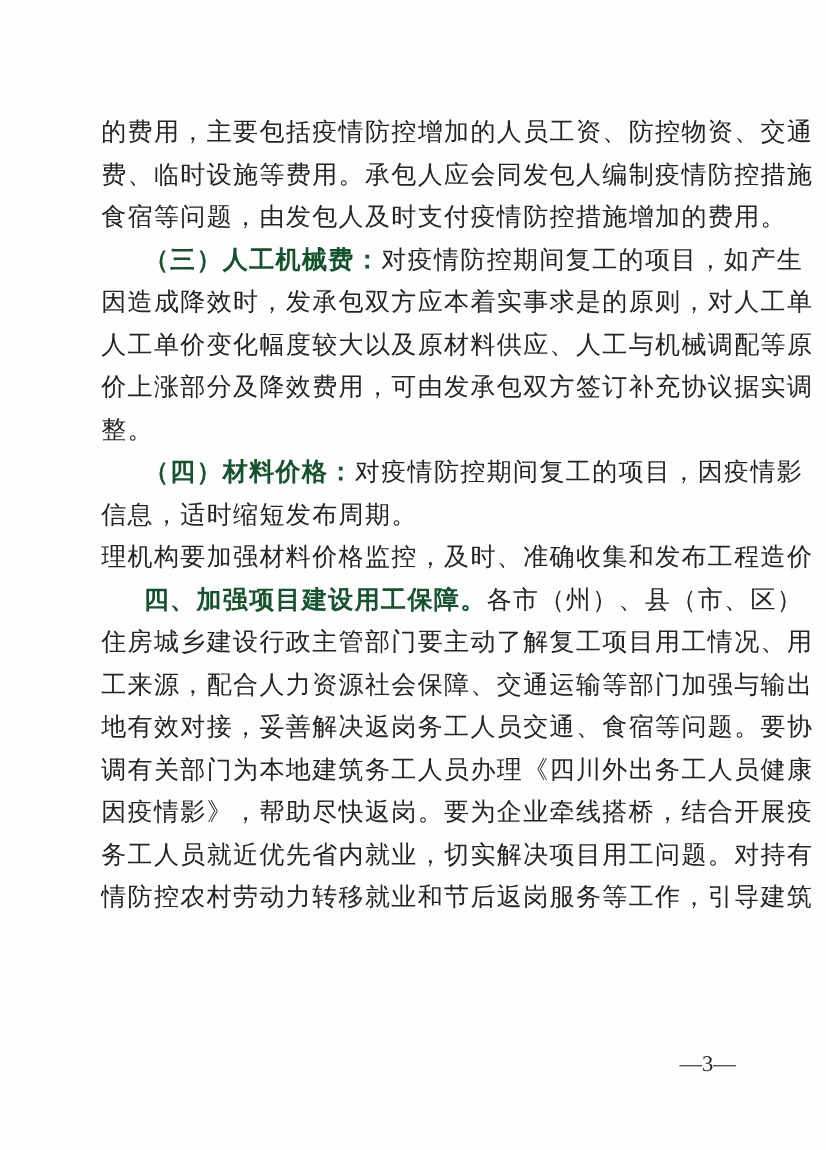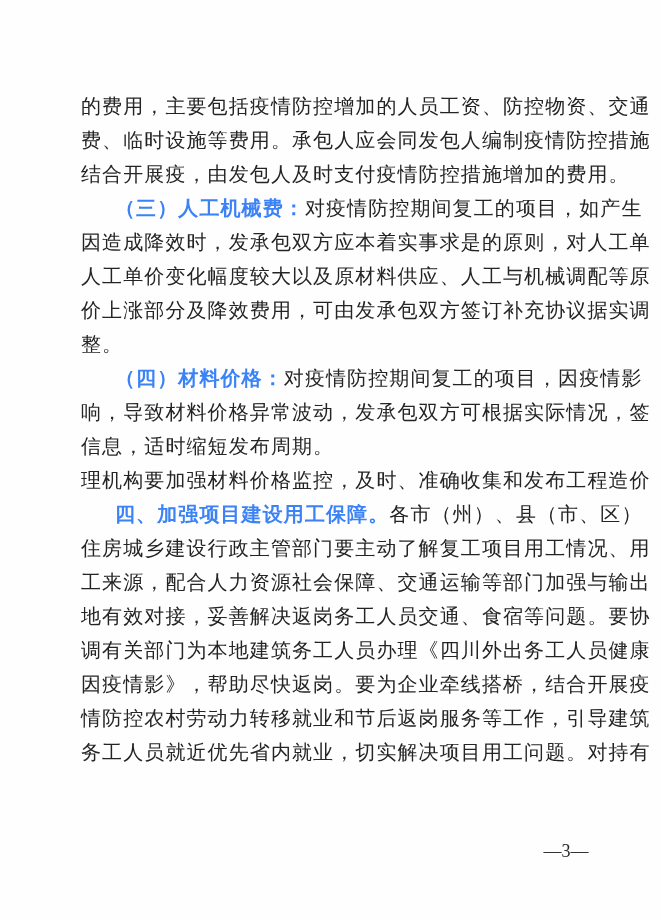--- a/index.html
+++ b/index.html
@@ -56,7 +56,7 @@
   <div class="doc-body">
       <div class="line"><span>的费用，主要包括疫情防控增加的人员工资、防控物资、交通</span></div>
       <div class="line"><span>费、临时设施等费用。承包人应会同发包人编制疫情防控措施</span></div>
-      <div class="line"><span>结合开展疫，由发包人及时支付疫情防控措施增加的费用。</span></div>
+      <div class="line"><span>食宿等问题，由发包人及时支付疫情防控措施增加的费用。</span></div>
       <div class="line indent"><span class="seg-bold">（三）人工机械费：</span><span>对疫情防控期间复工的项目，如产生</span></div>
       <div class="line"><span>因造成降效时，发承包双方应本着实事求是的原则，对人工单</span></div>
       <div class="line"><span>人工单价变化幅度较大以及原材料供应、人工与机械调配等原</span></div>

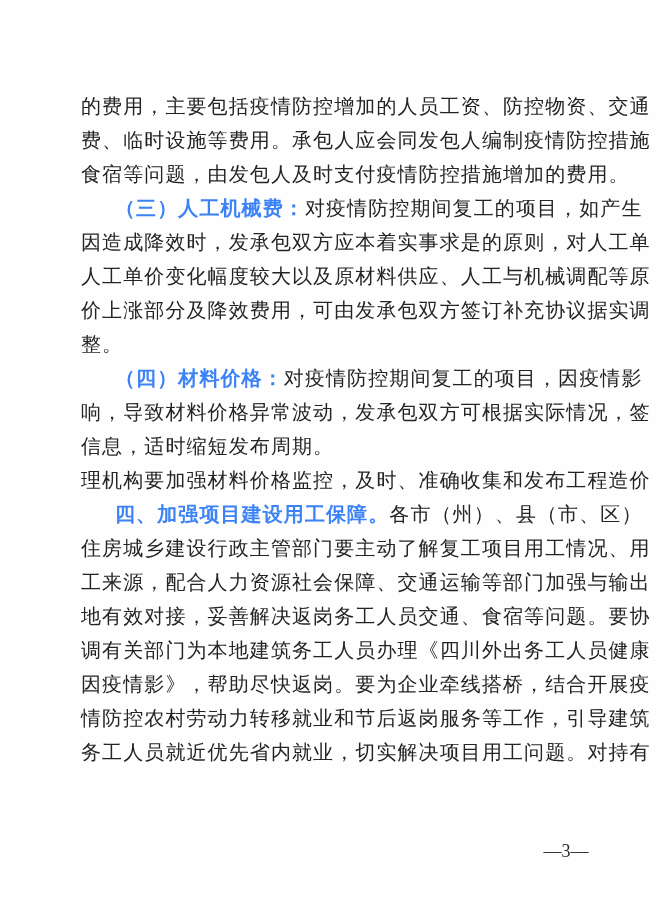--- a/index.html
+++ b/index.html
@@ -34,7 +34,7 @@
   }
   .seg-bold {
     font-weight: bold;
-    color: #3b82f6;
+    color: #14532d;
   }
   .page-number {
     position: absolute;

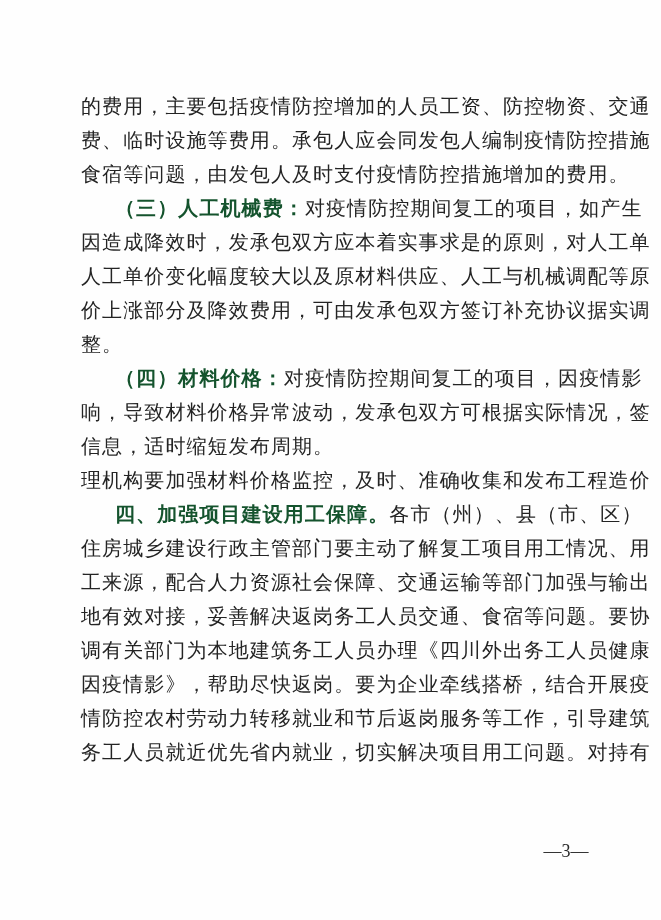--- a/index.html
+++ b/index.html
@@ -63,7 +63,6 @@
       <div class="line"><span>价上涨部分及降效费用，可由发承包双方签订补充协议据实调</span></div>
       <div class="line"><span>整。</span></div>
       <div class="line indent"><span class="seg-bold">（四）材料价格：</span><span>对疫情防控期间复工的项目，因疫情影</span></div>
-      <div class="line"><span>响，导致材料价格异常波动，发承包双方可根据实际情况，签</span></div>
       <div class="line"><span>信息，适时缩短发布周期。</span></div>
       <div class="line"><span>理机构要加强材料价格监控，及时、准确收集和发布工程造价</span></div>
       <div class="line indent"><span class="seg-bold">四、加强项目建设用工保障。</span><span>各市（州）、县（市、区）</span></div>

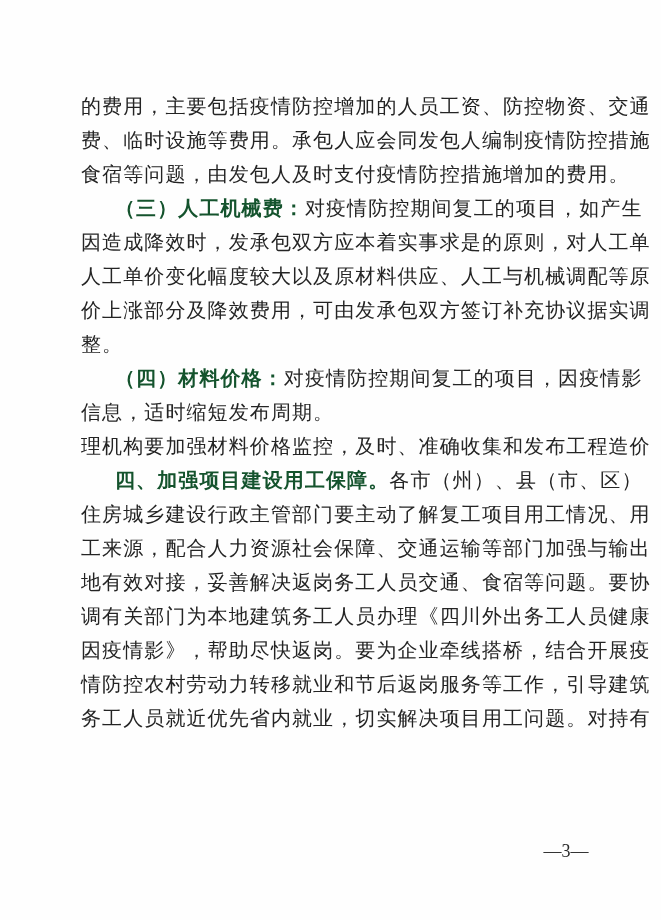--- a/index.html
+++ b/index.html
@@ -71,8 +71,8 @@
       <div class="line"><span>地有效对接，妥善解决返岗务工人员交通、食宿等问题。要协</span></div>
       <div class="line"><span>调有关部门为本地建筑务工人员办理《四川外出务工人员健康</span></div>
       <div class="line"><span>因疫情影》，帮助尽快返岗。要为企业牵线搭桥，结合开展疫</span></div>
+      <div class="line"><span>务工人员就近优先省内就业，切实解决项目用工问题。对持有</span></div>
       <div class="line"><span>情防控农村劳动力转移就业和节后返岗服务等工作，引导建筑</span></div>
-      <div class="line"><span>务工人员就近优先省内就业，切实解决项目用工问题。对持有</span></div>
     </div>
   <div class="page-number">—3—</div>
 </div>

